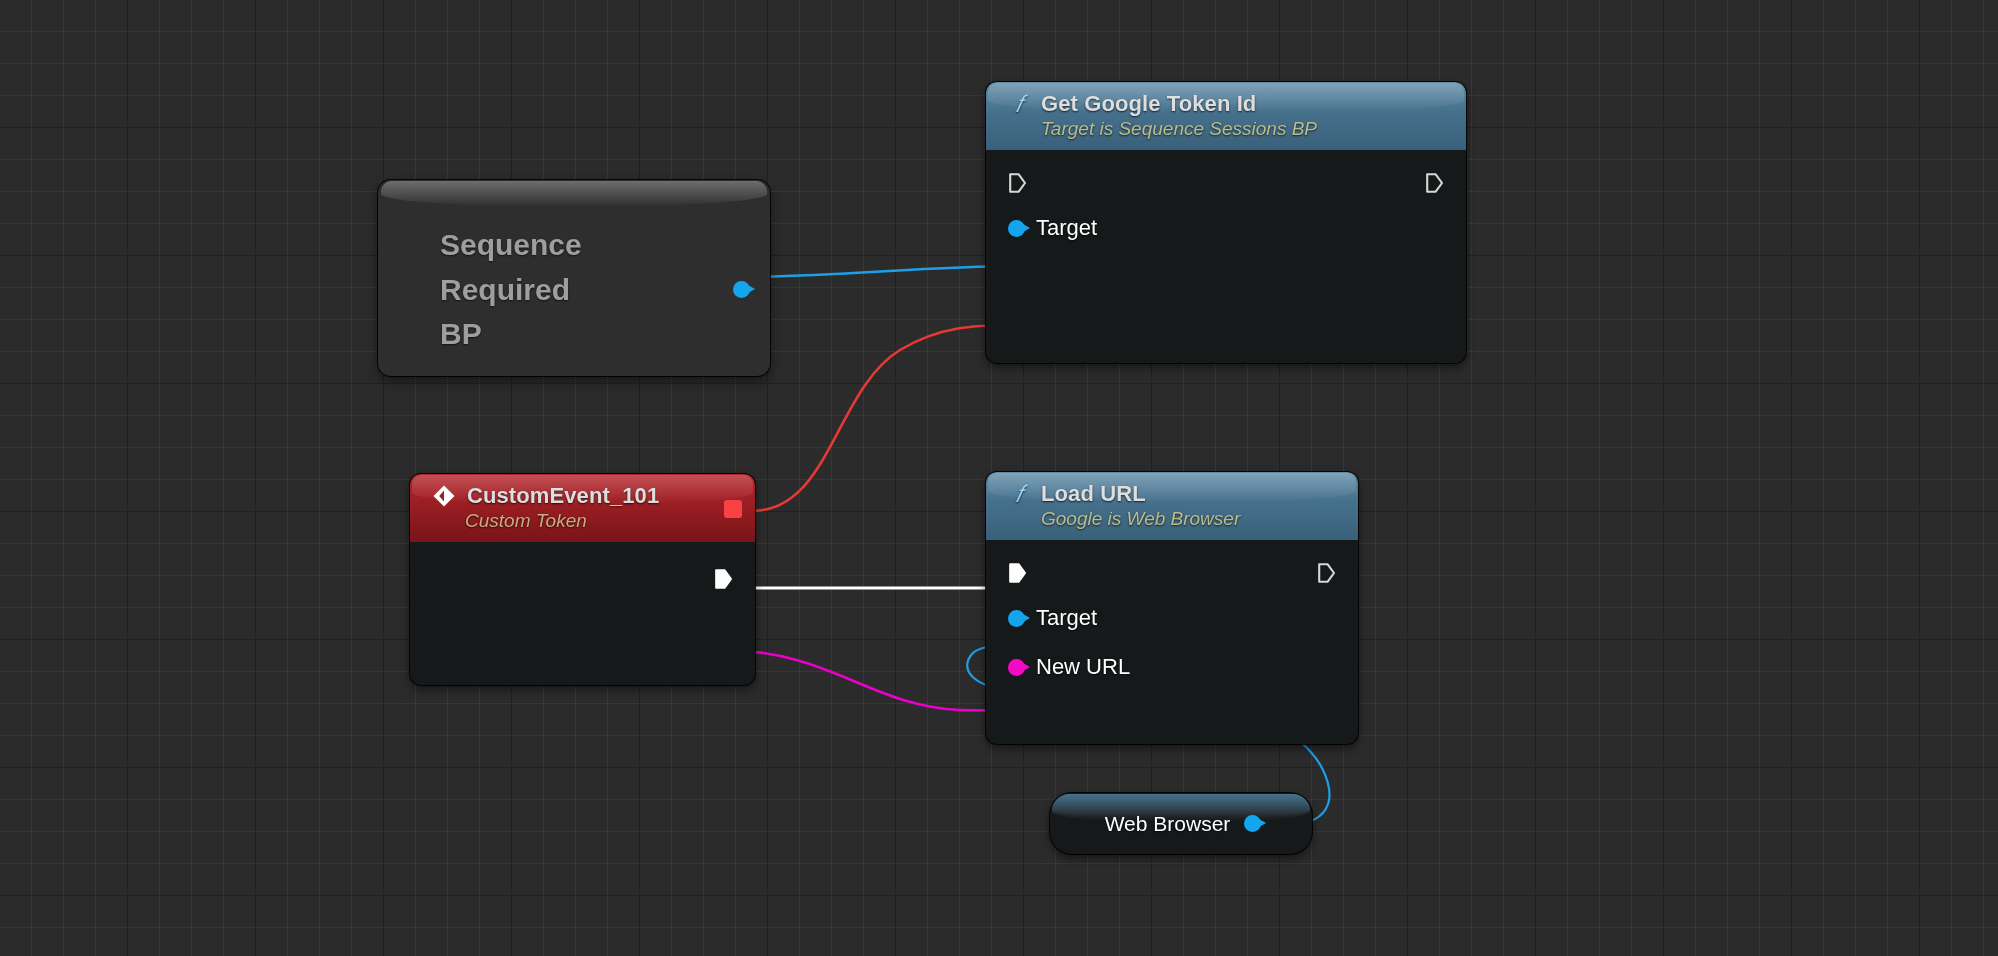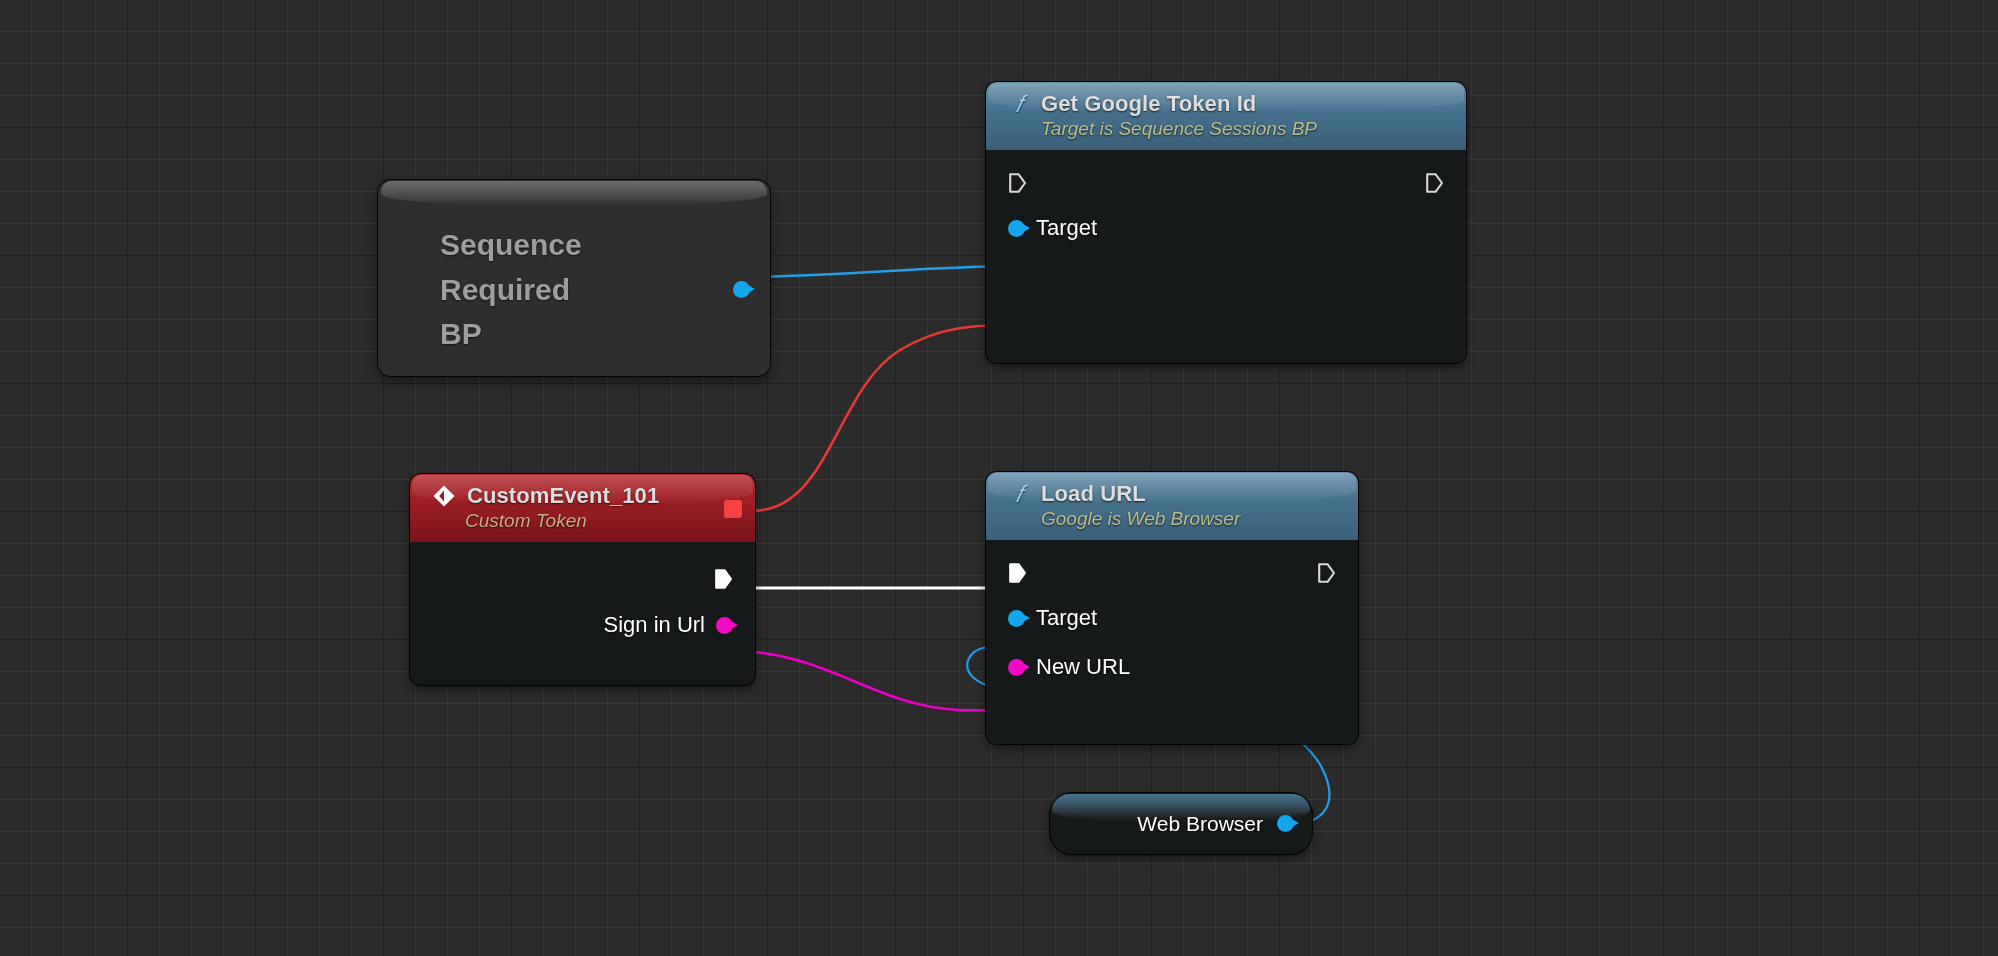--- a/index.html
+++ b/index.html
@@ -364,12 +364,6 @@
         </div>
       </div>
 
-      <div class="pin-row out" style="height:46px;">
-        <div class="pin-right">
-          <span class="pin-label">Sign in Url</span>
-          <span class="pin-dot magenta"></span>
-        </div>
-      </div>
     </div>
   </div>
 

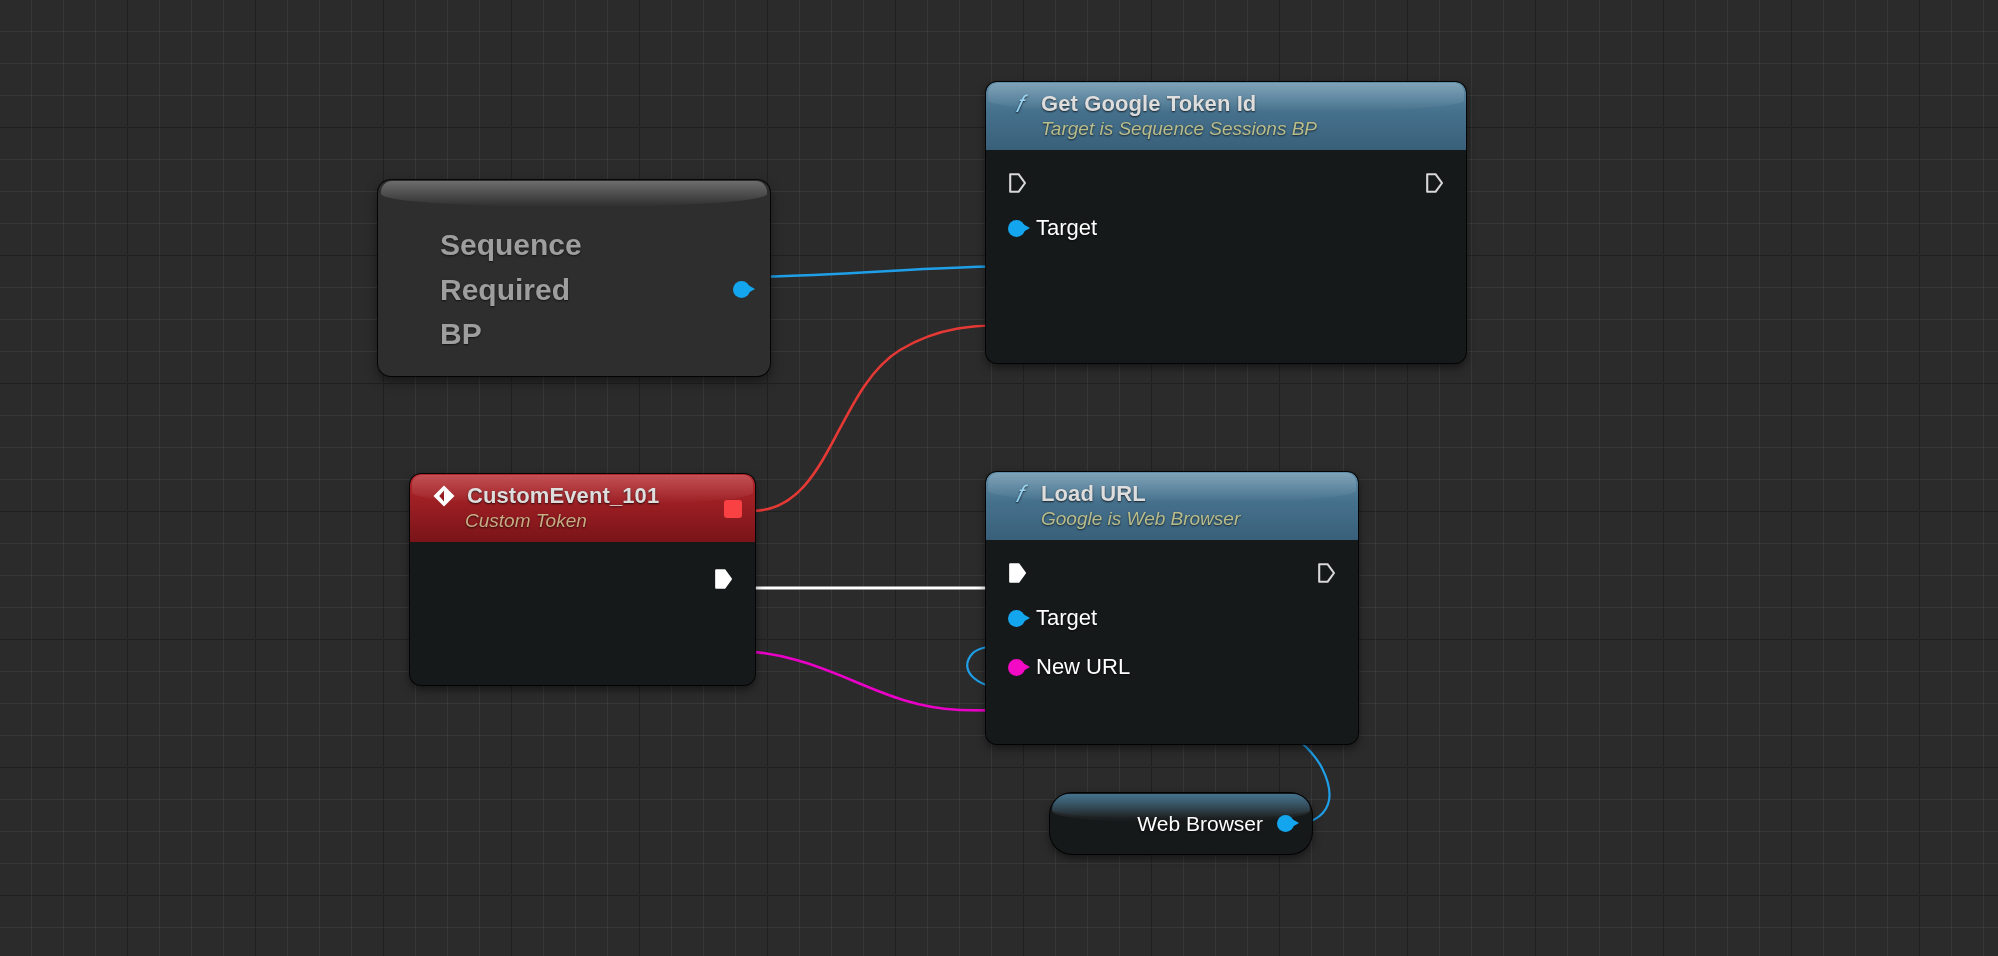--- a/index.html
+++ b/index.html
@@ -207,7 +207,7 @@
     gap: 14px;
     padding: 0 18px 0 22px;
     width: 100%;
-    justify-content: flex-end;
+    justify-content: center;
   }
   .var-label {
     font-size: 21px;

